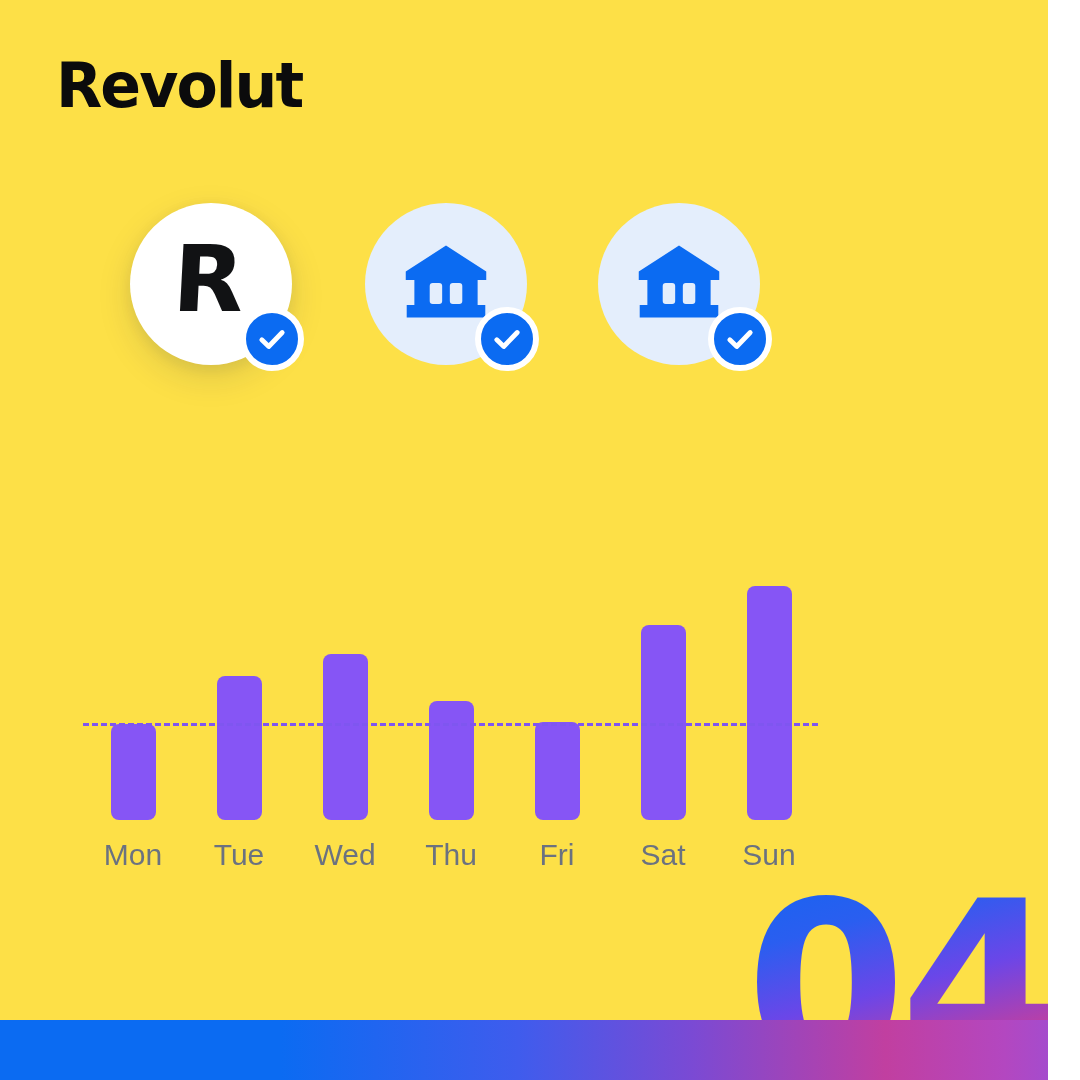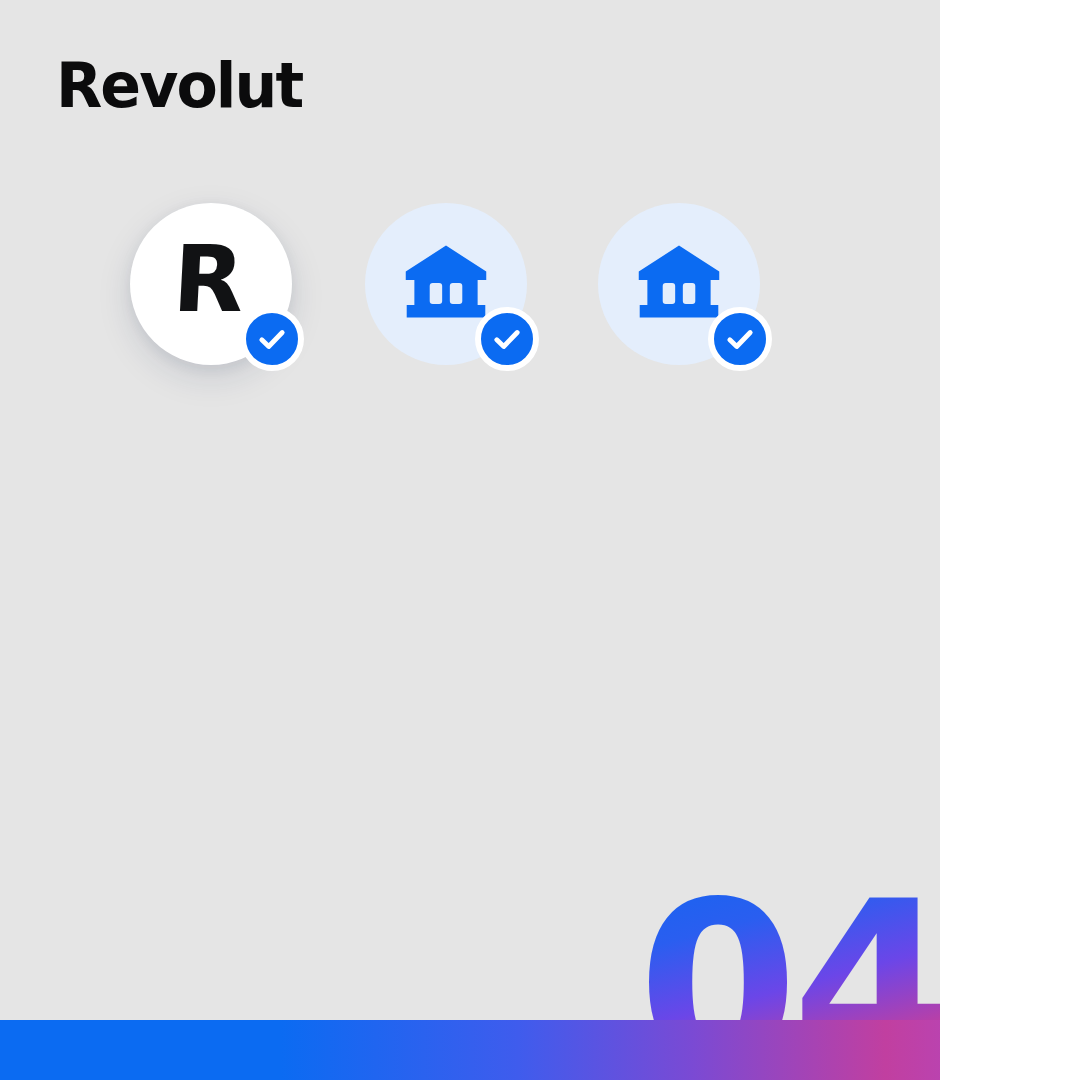--- a/index.html
+++ b/index.html
@@ -13,9 +13,9 @@
 
   #canvas {
     position: relative;
-    width: 940px;
+    width: 1048px;
     height: 1080px;
-    background: #e5e5e5;
+    background: #fde047;
     overflow: hidden;
   }
 

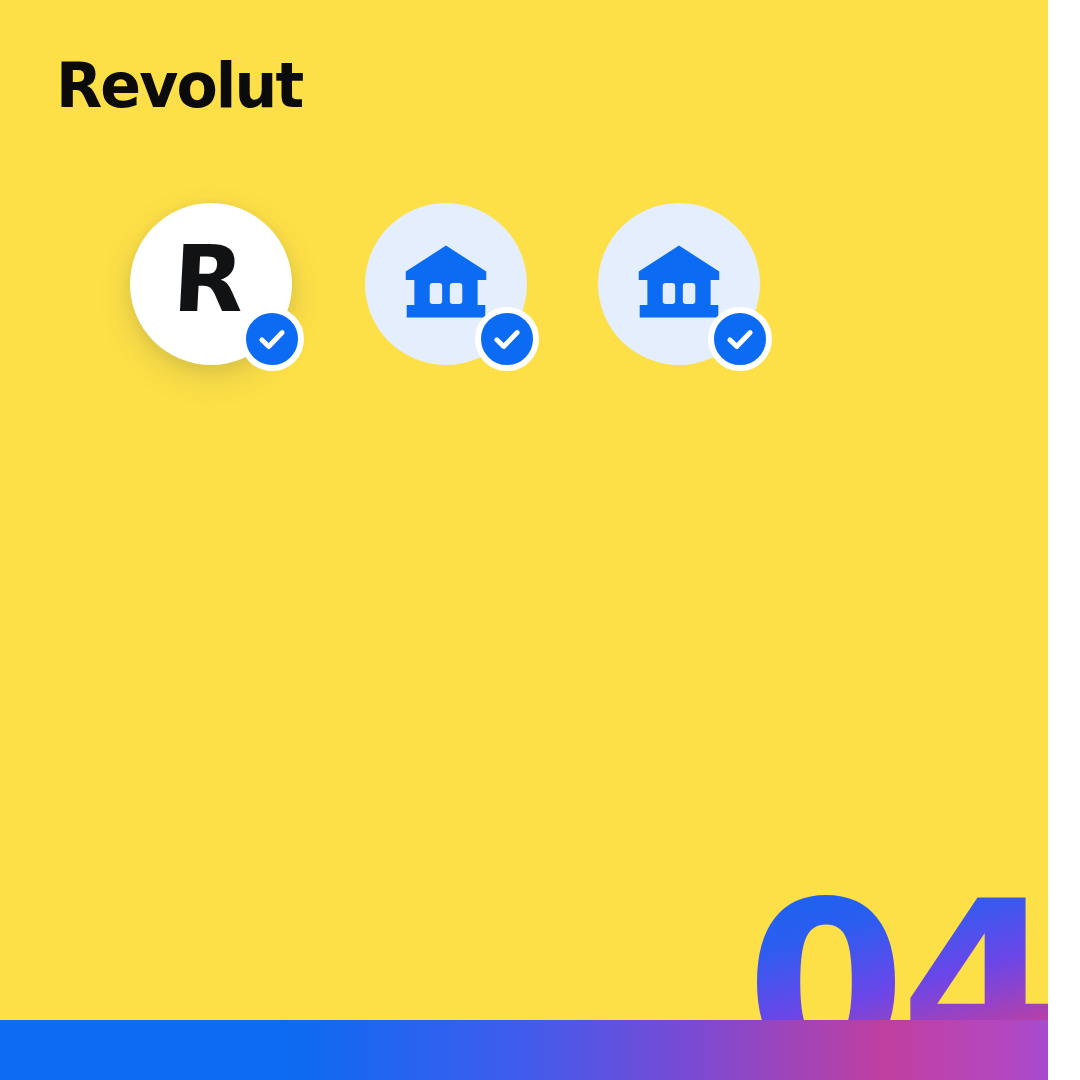--- a/index.html
+++ b/index.html
@@ -222,6 +222,27 @@
 
   </div>
 
+  <div id="chart">
+    <div id="chart-bars">
+        <div class="bar" style="left: 110.5px; top: 724.375px; height: 95.625px; background: rgb(134, 85, 245);"></div>
+        <div class="bar" style="left: 216.5px; top: 675.5px; height: 144.5px; background: rgb(134, 85, 245);"></div>
+        <div class="bar" style="left: 322.5px; top: 654.25px; height: 165.75px; background: rgb(134, 85, 245);"></div>
+        <div class="bar" style="left: 428.5px; top: 701px; height: 119px; background: rgb(134, 85, 245);"></div>
+        <div class="bar" style="left: 534.5px; top: 722.25px; height: 97.75px; background: rgb(134, 85, 245);"></div>
+        <div class="bar" style="left: 640.5px; top: 624.5px; height: 195.5px; background: rgb(134, 85, 245);"></div>
+        <div class="bar" style="left: 746.5px; top: 586.25px; height: 233.75px; background: rgb(134, 85, 245);"></div>
+      </div>
+    <div id="baseline-dashed" style="top: 723.375px; border-top-color: rgb(127, 86, 240); border-top-style: dashed;"></div>
+    <div id="chart-labels">
+        <div class="bar-label" style="left: 73px; color: rgb(107, 114, 128);">Mon</div>
+        <div class="bar-label" style="left: 179px; color: rgb(107, 114, 128);">Tue</div>
+        <div class="bar-label" style="left: 285px; color: rgb(107, 114, 128);">Wed</div>
+        <div class="bar-label" style="left: 391px; color: rgb(107, 114, 128);">Thu</div>
+        <div class="bar-label" style="left: 497px; color: rgb(107, 114, 128);">Fri</div>
+        <div class="bar-label" style="left: 603px; color: rgb(107, 114, 128);">Sat</div>
+        <div class="bar-label" style="left: 709px; color: rgb(107, 114, 128);">Sun</div>
+      </div>
+  </div>
 
   <div id="slide-number">04</div>
 

